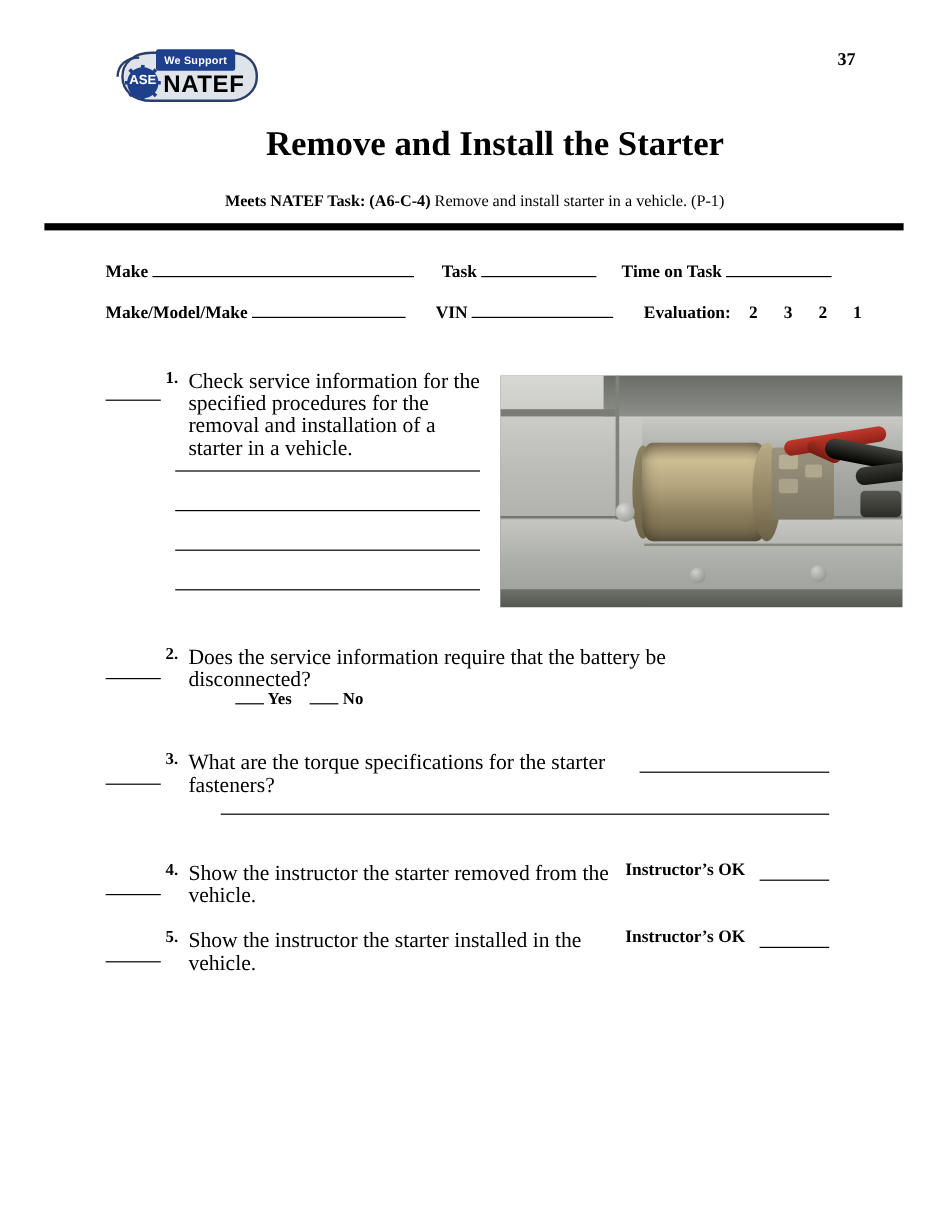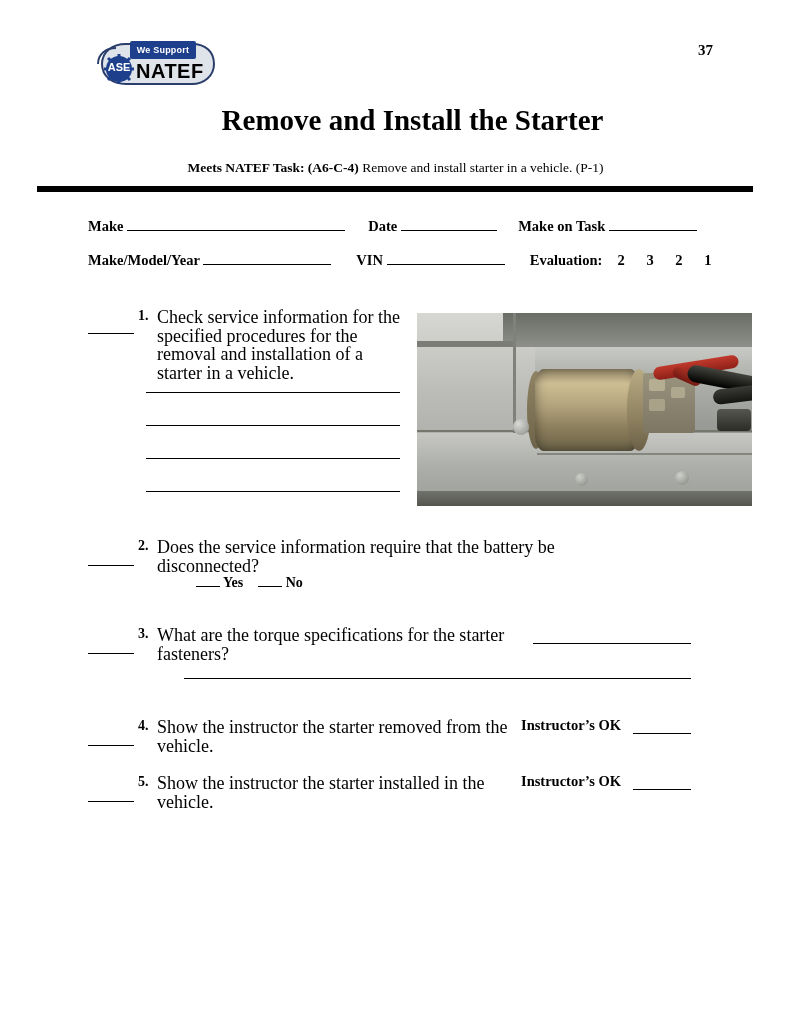--- a/index.html
+++ b/index.html
@@ -326,7 +326,7 @@
     <span>Make</span>
     <span class="blank" style="width:218px"></span>
     <span style="display:inline-block;width:16px"></span>
-    <span>Date</span>
+    <span>Task</span>
     <span class="blank" style="width:96px"></span>
     <span style="display:inline-block;width:14px"></span>
     <span>Make on Task</span>

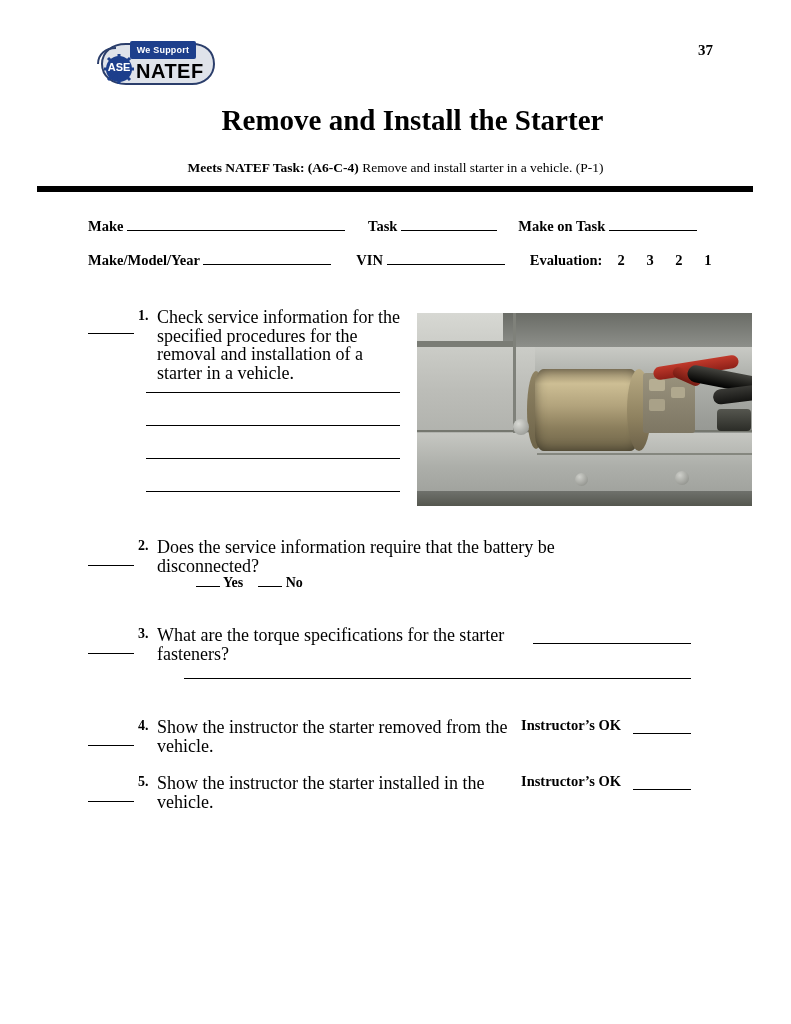--- a/index.html
+++ b/index.html
@@ -329,7 +329,7 @@
     <span>Task</span>
     <span class="blank" style="width:96px"></span>
     <span style="display:inline-block;width:14px"></span>
-    <span>Make on Task</span>
+    <span>Time on Task</span>
     <span class="blank" style="width:88px"></span>
   </div>
 

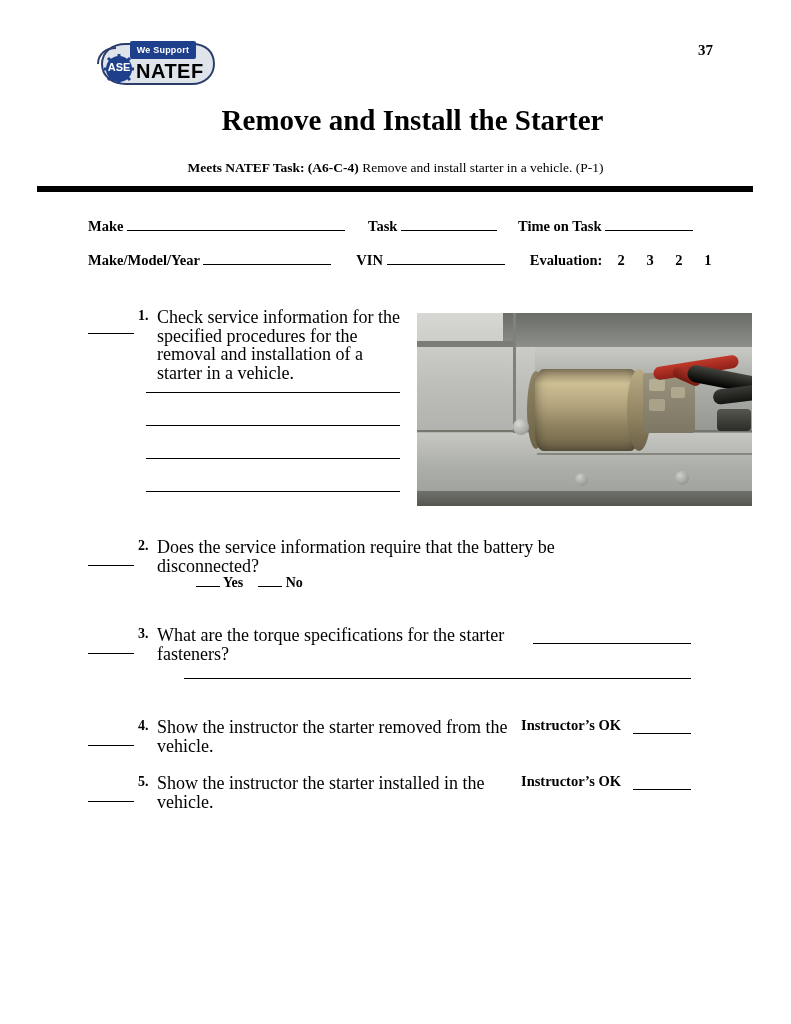--- a/index.html
+++ b/index.html
@@ -334,7 +334,7 @@
   </div>
 
   <div class="field-row row2">
-    <span>Make/Model/Year</span>
+    <span>Make/Model/Make</span>
     <span class="blank" style="width:128px"></span>
     <span style="display:inline-block;width:18px"></span>
     <span>VIN</span>

